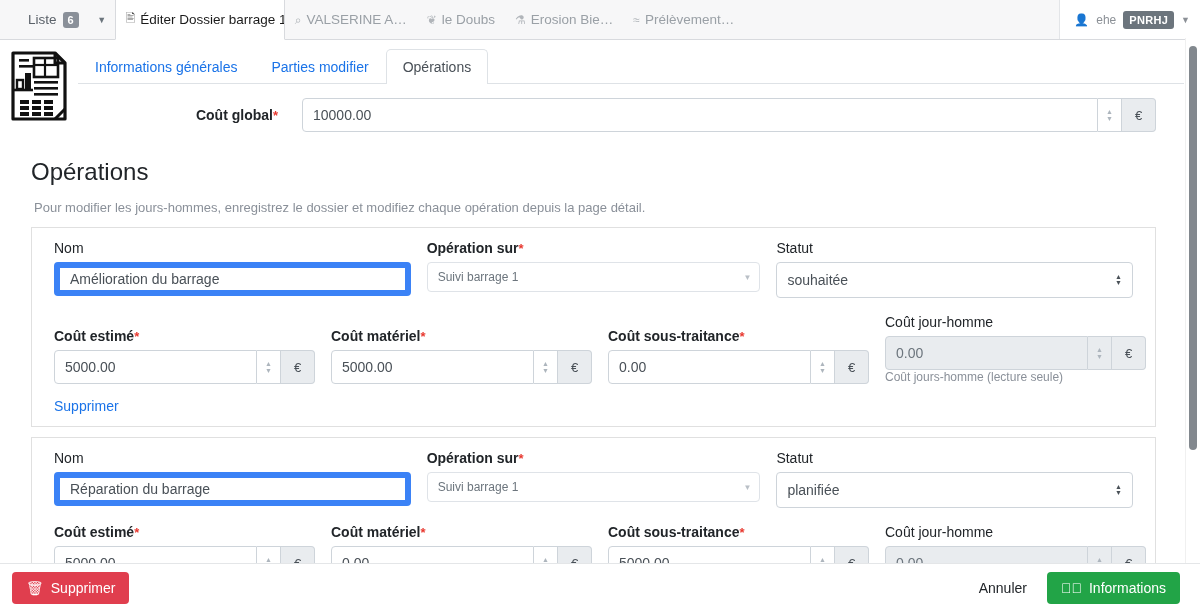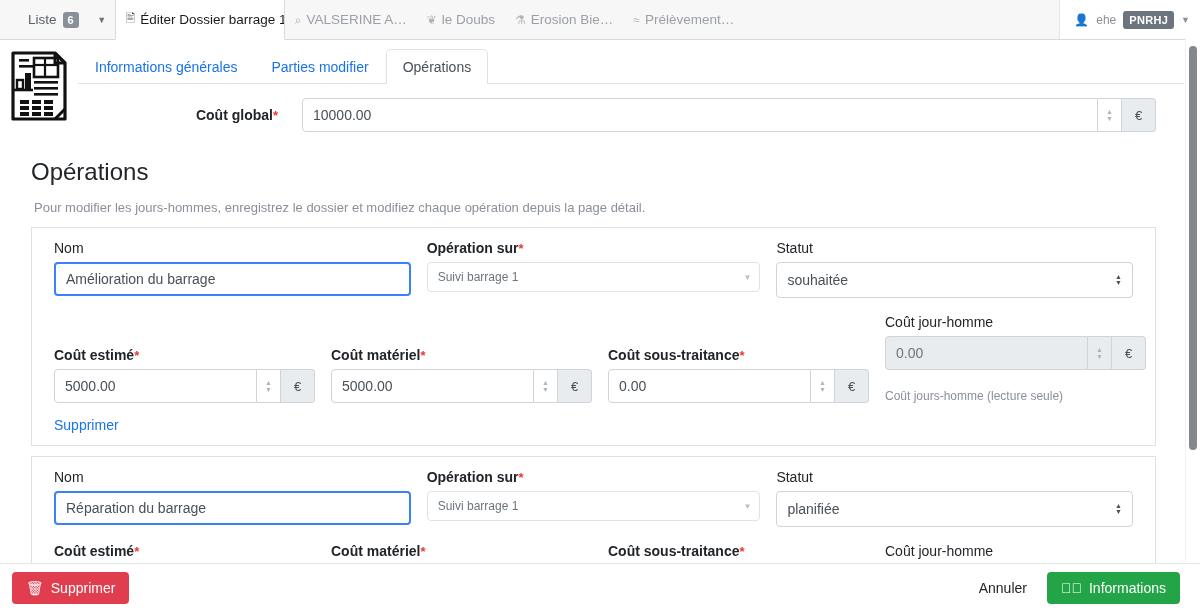--- a/index.html
+++ b/index.html
@@ -165,7 +165,7 @@
 
   .txtinput {
     width: 100%; height: 34px;
-    border: 2px solid #3b82f6; border-radius: 4px;
+    border: 6px solid #3b82f6; border-radius: 4px;
     padding: 6px 10px; font-size: 14px; color: #495057;
     background: #fff; outline: none;
     font-family: "Liberation Sans", sans-serif;

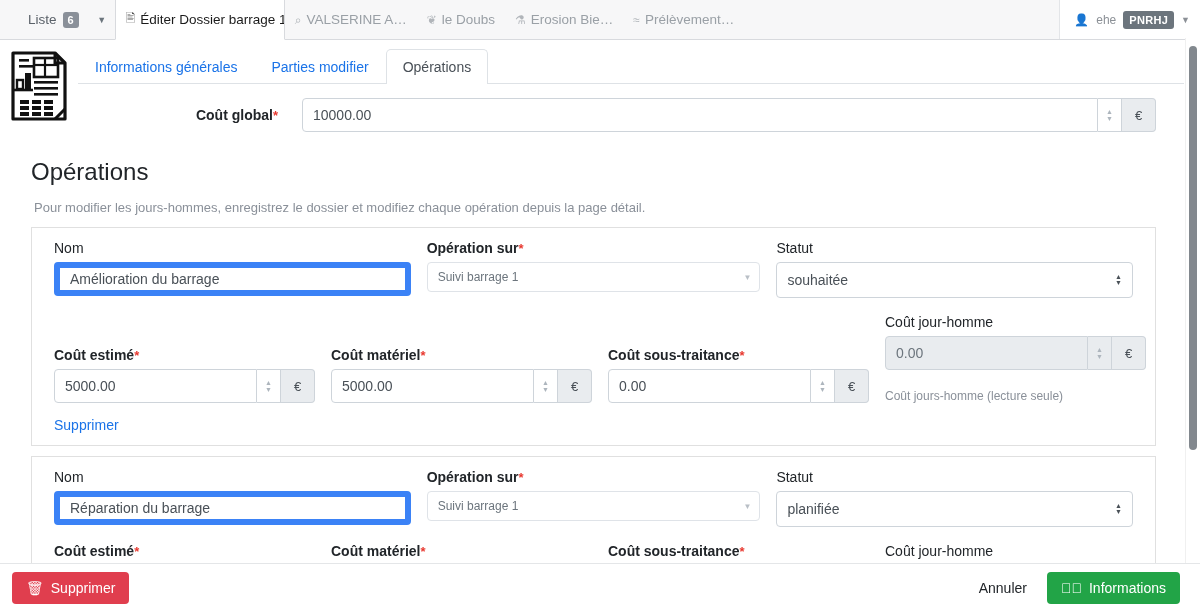--- a/index.html
+++ b/index.html
@@ -190,7 +190,7 @@
     line-height: 6px; font-size: 7px; color: #495057;
   }
   .help-text {
-    font-size: 12px; color: #8a9099; margin-top: 19px; display: block;
+    font-size: 12px; color: #8a9099; margin-top: 0; display: block;
   }
   .delete-link {
     color: #1a73e8; font-size: 14px;

